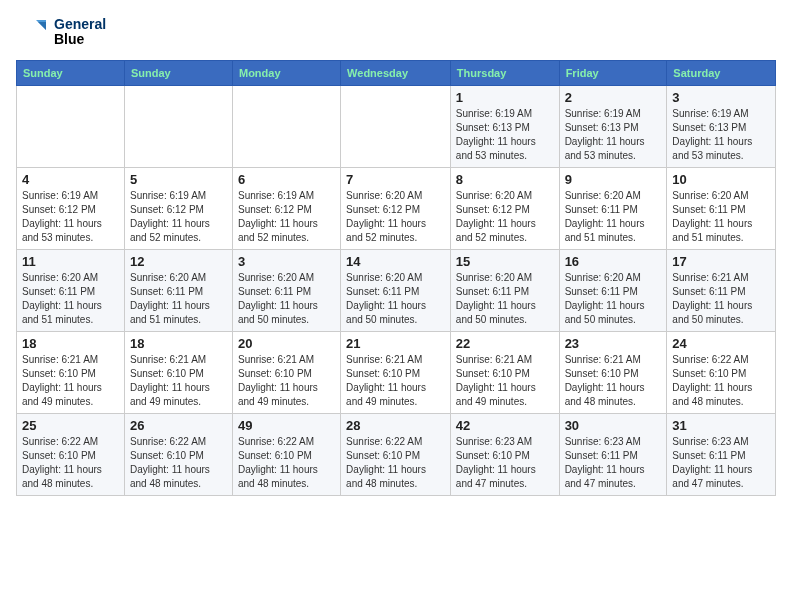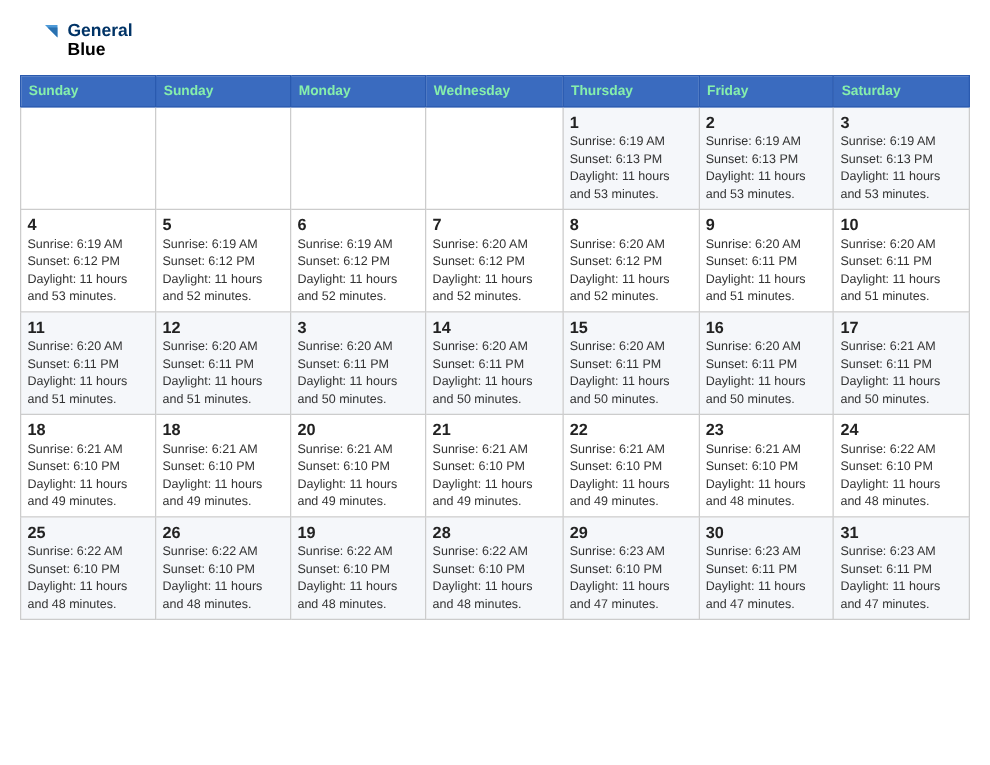--- a/index.html
+++ b/index.html
@@ -312,7 +312,7 @@
 and 48 minutes.</div>
         </td>
         <td>
-          <div class="day-number">19</div>
+          <div class="day-number">49</div>
           <div class="day-info" style="white-space: pre-line;">Sunrise: 6:22 AM
 Sunset: 6:10 PM
 Daylight: 11 hours

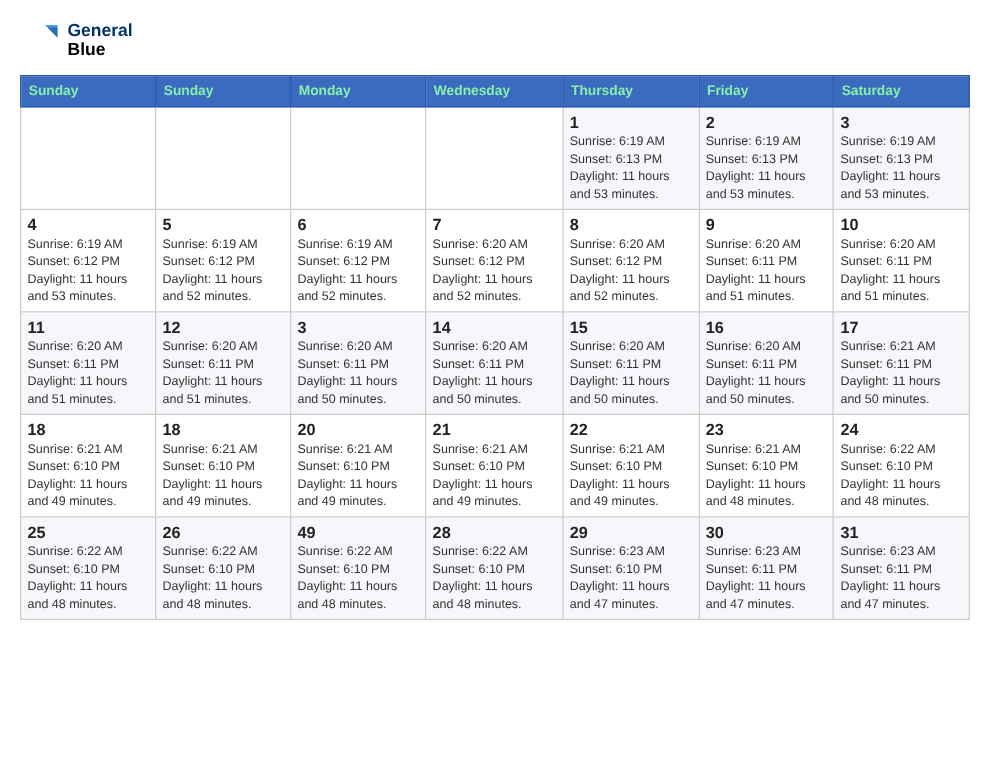--- a/index.html
+++ b/index.html
@@ -326,7 +326,7 @@
 and 48 minutes.</div>
         </td>
         <td>
-          <div class="day-number">29</div>
+          <div class="day-number">42</div>
           <div class="day-info" style="white-space: pre-line;">Sunrise: 6:23 AM
 Sunset: 6:10 PM
 Daylight: 11 hours

